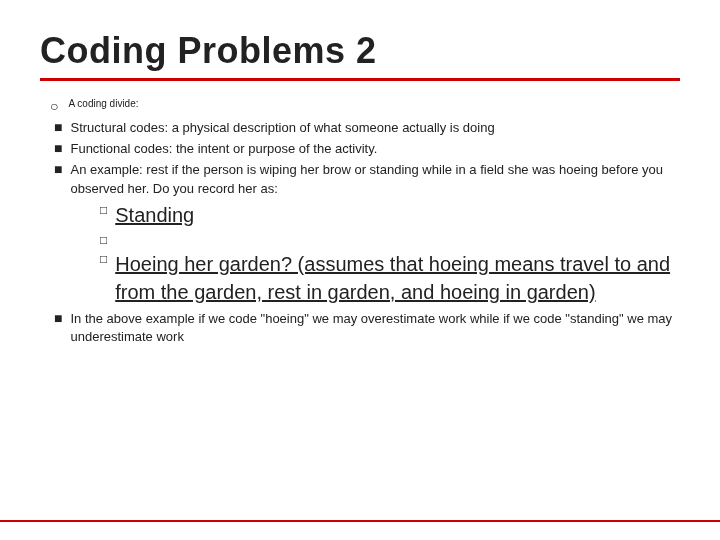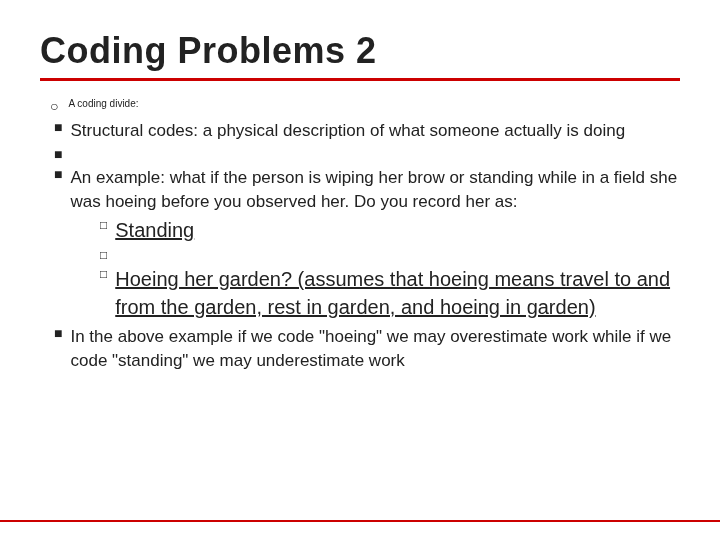--- a/index.html
+++ b/index.html
@@ -90,7 +90,7 @@
     }
 
     .inner-bullet-text {
-      font-size: 17px;
+      font-size: 13px;
       color: #222222;
       font-family: Arial, sans-serif;
       line-height: 1.4;

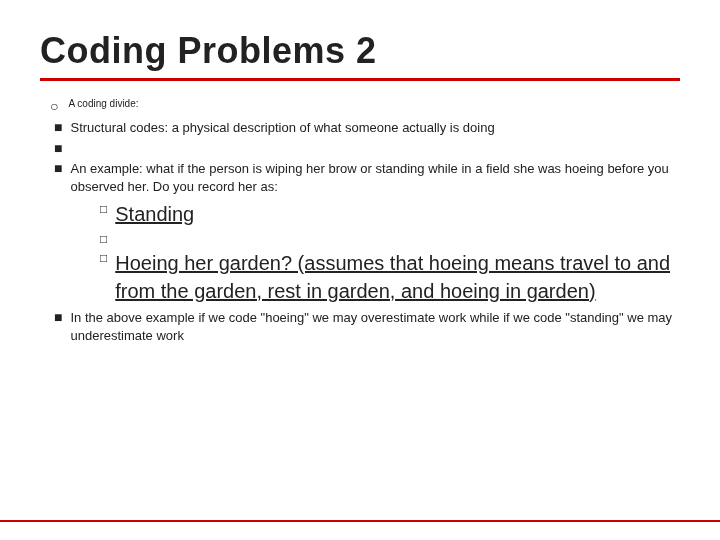--- a/index.html
+++ b/index.html
@@ -155,6 +155,7 @@
         </li>
         <li>
           <span class="inner-bullet-icon">■</span>
+          <span class="inner-bullet-text">Functional codes: the intent or purpose of the activity.</span>
         </li>
         <li>
           <span class="inner-bullet-icon">■</span>

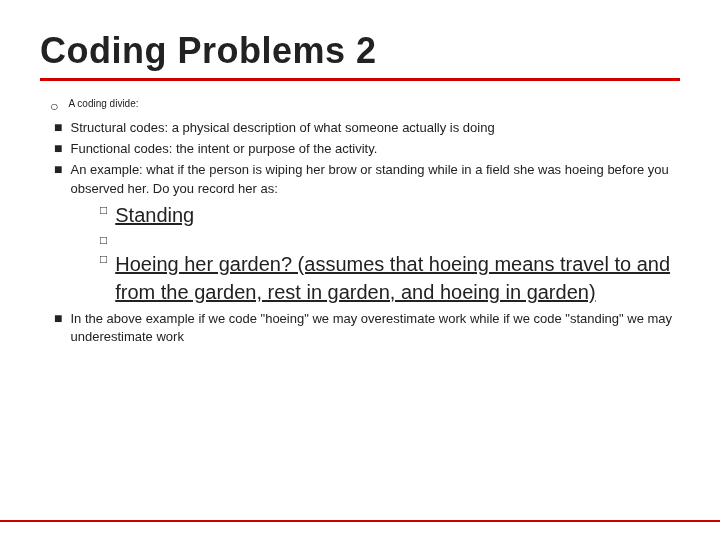--- a/index.html
+++ b/index.html
@@ -159,7 +159,7 @@
         </li>
         <li>
           <span class="inner-bullet-icon">■</span>
-          <span class="inner-bullet-text">An example: what if the person is wiping her brow or standing while in a field she was hoeing before you observed her.  Do you record her as:</span>
+          <span class="inner-bullet-text">An example: rest if the person is wiping her brow or standing while in a field she was hoeing before you observed her.  Do you record her as:</span>
         </li>
       </ul>
 

